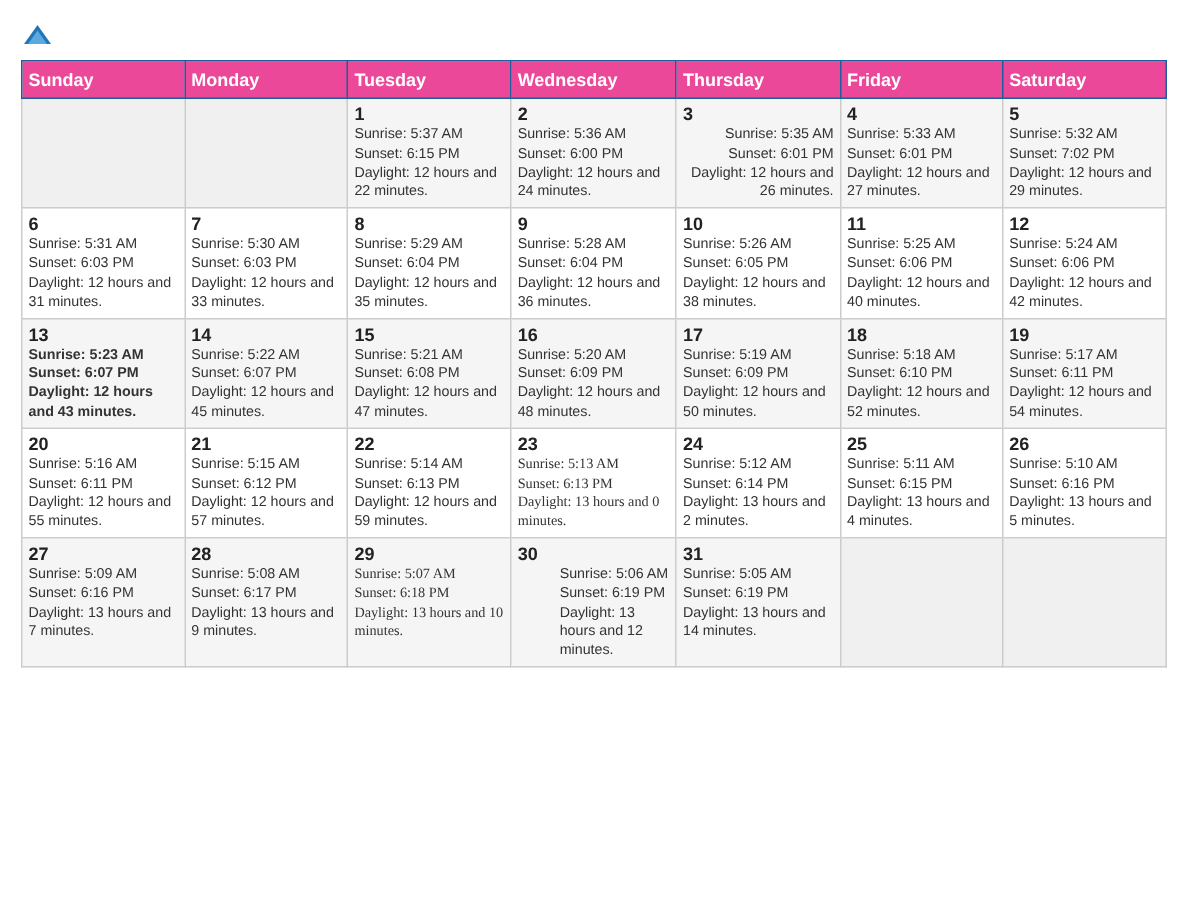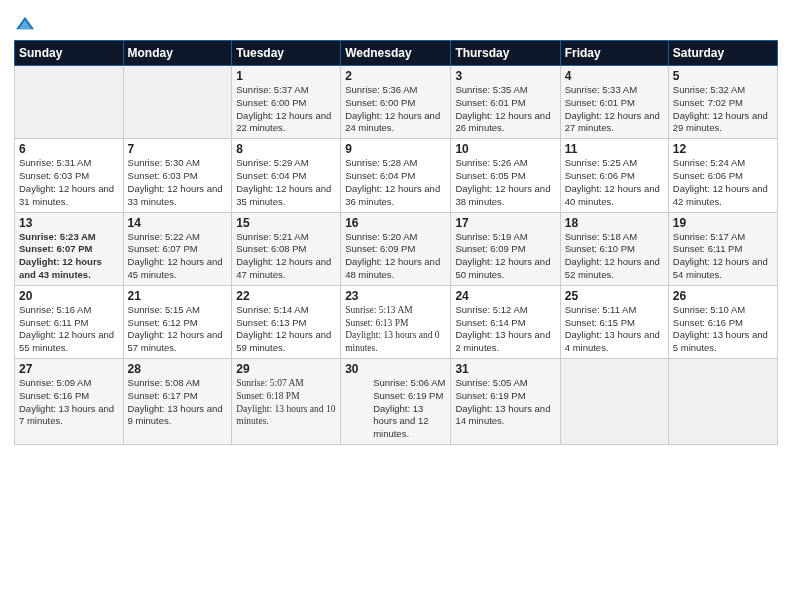--- a/index.html
+++ b/index.html
@@ -65,7 +65,7 @@
       border: 1px solid #ccc;
     }
     .calendar th {
-      background: #0f172a;
+      background: #ec4899;
       color: #fff;
       font-size: 12px;
       font-weight: bold;

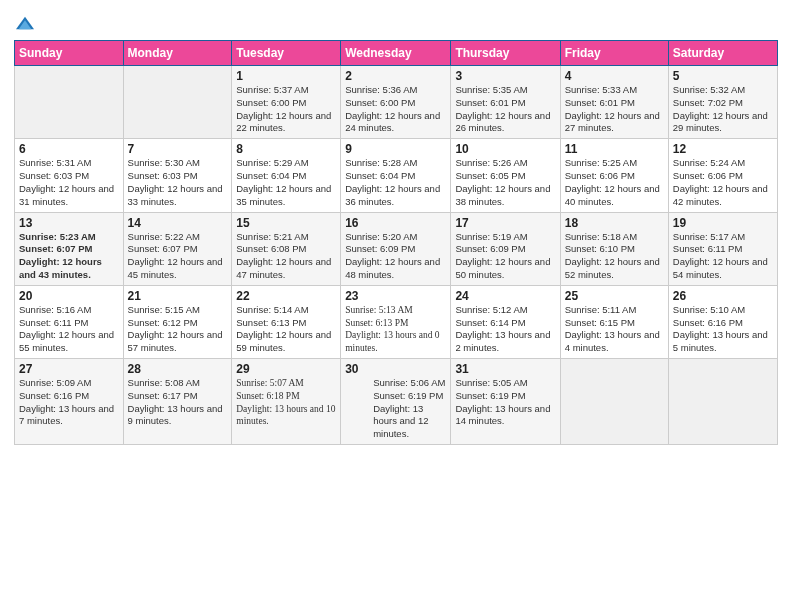--- a/index.html
+++ b/index.html
@@ -146,7 +146,7 @@
           <td>
             <div class="day-number">1</div>
             <div class="day-info" style="white-space: pre-line;">Sunrise: 5:37 AM
-Sunset: 6:00 PM
+Sunset: 6:15 PM
 Daylight: 12 hours and 22 minutes.</div>
           </td>
           <td>

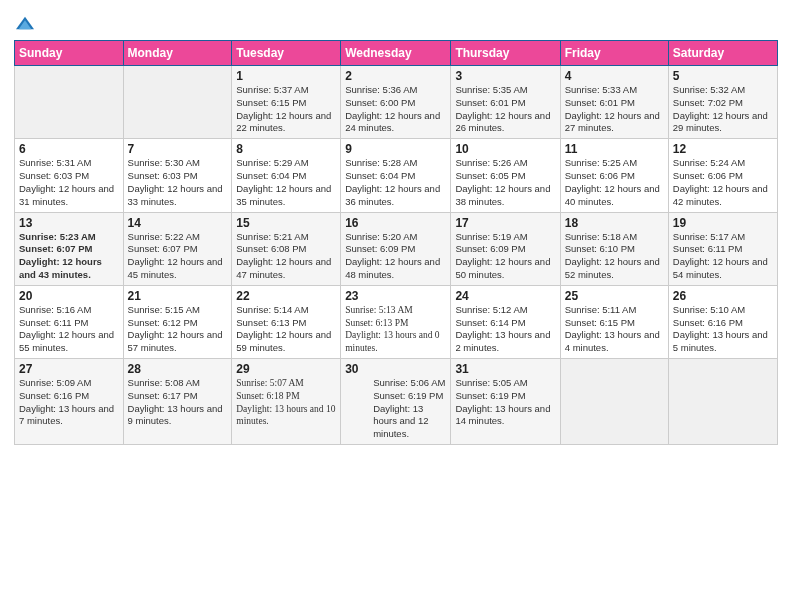--- a/index.html
+++ b/index.html
@@ -157,7 +157,7 @@
           </td>
           <td>
             <div class="day-number">3</div>
-            <div class="day-info" style="white-space: pre-line;">Sunrise: 5:35 AM
+            <div class="day-info" style="white-space: pre-line; text-align: right;">Sunrise: 5:35 AM
 Sunset: 6:01 PM
 Daylight: 12 hours and 26 minutes.</div>
           </td>

